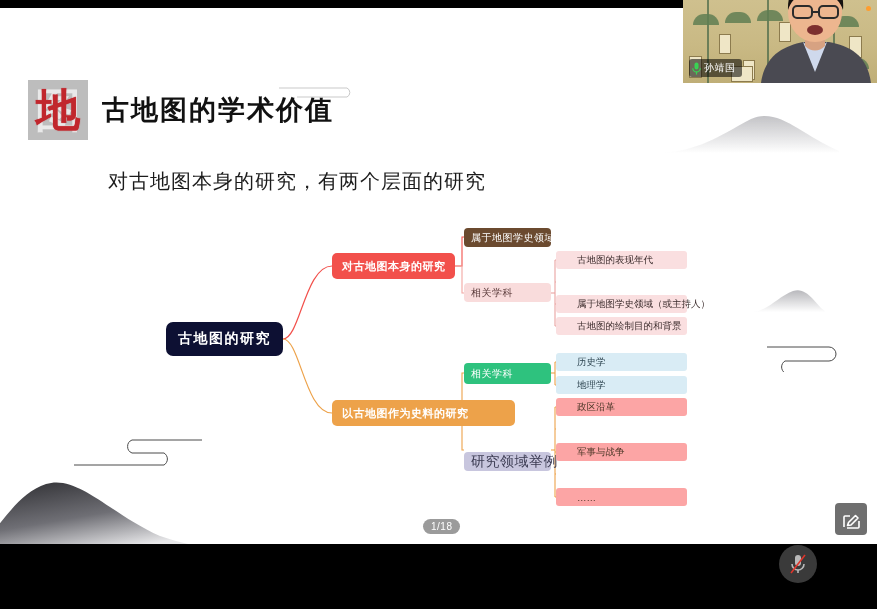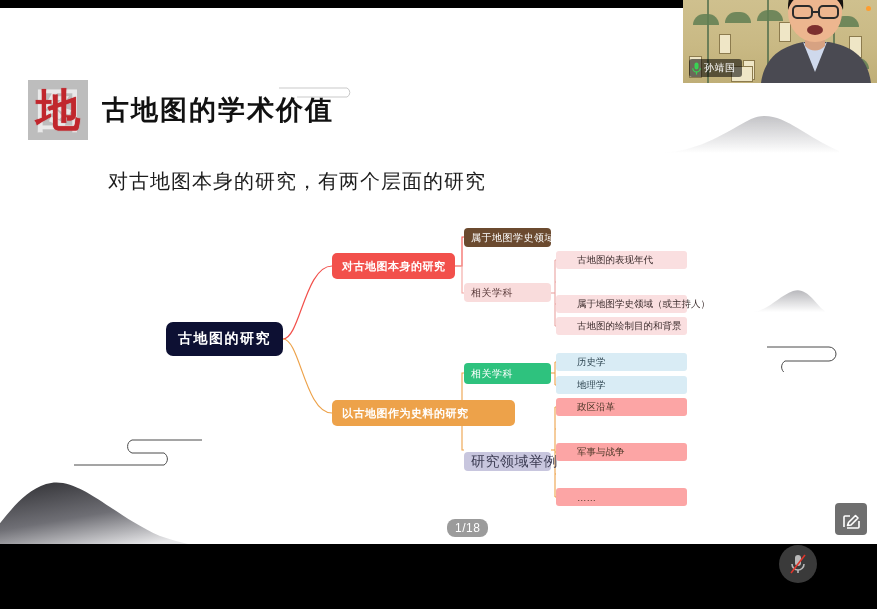--- a/index.html
+++ b/index.html
@@ -178,11 +178,10 @@
   #page-indicator {
     position: absolute; left: 423px; top: 511px;
     background: #9b9b9b; color: #ffffff;
-    font-size: 12px;
+    font-size: 10px;
     padding: 2px 8px;
     border-radius: 8px;
     letter-spacing: .5px;
-    margin-left: 24px;
   }
 
   

